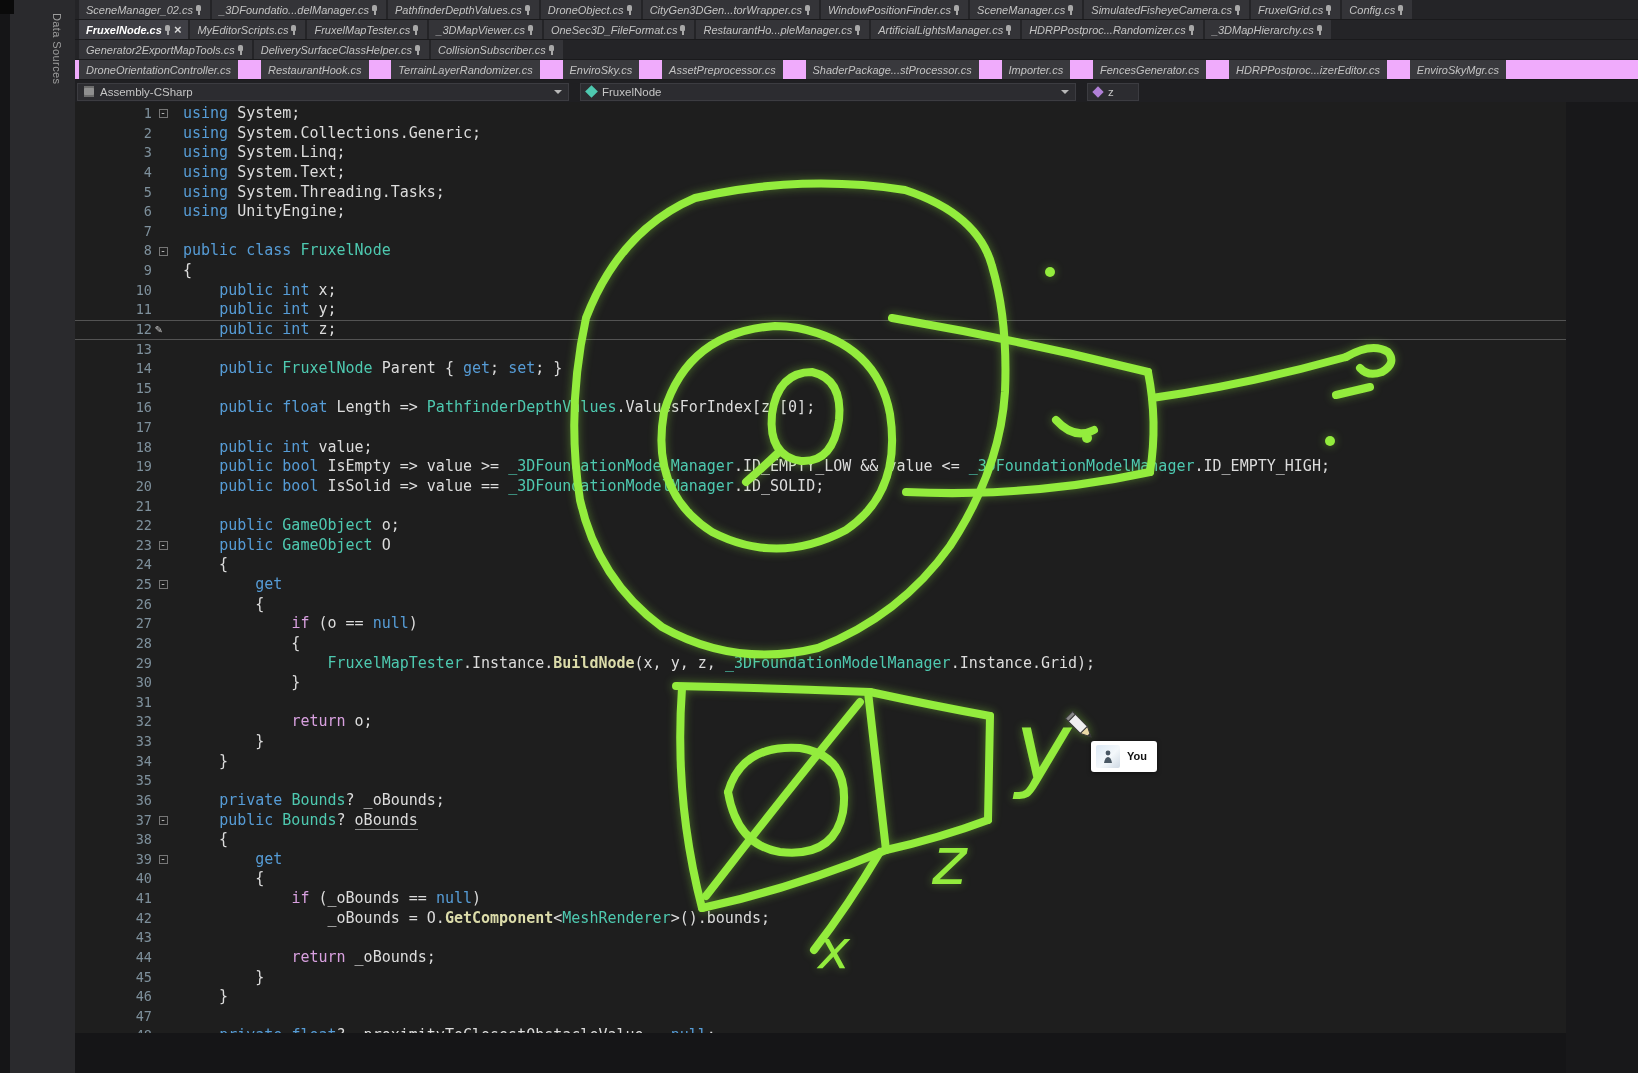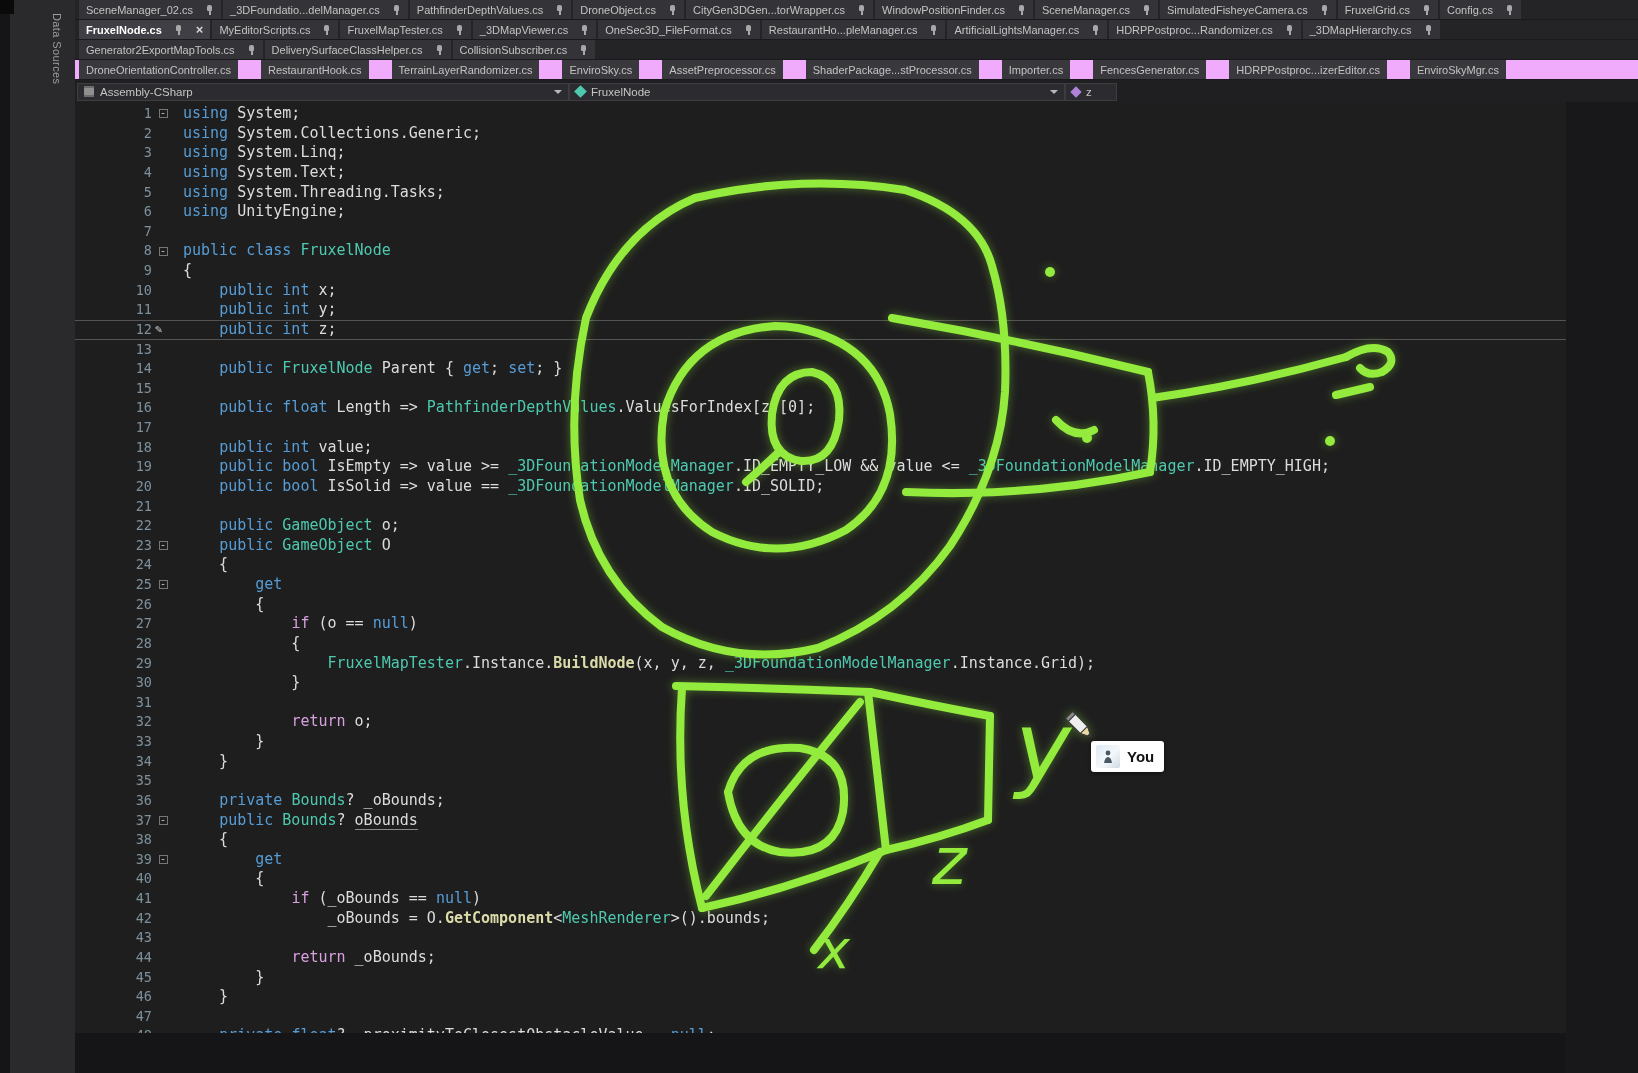--- a/index.html
+++ b/index.html
@@ -14,7 +14,7 @@
   
   .main{position:absolute;left:75px;top:0;right:0;height:100%;}
   .tabrow{height:19px;background:#242427;display:flex;align-items:stretch;gap:2px;padding-left:4px;border-bottom:1px solid #1a1a1c;overflow:hidden;}
-  .tab{display:flex;align-items:center;gap:12px;padding:0 7px;background:#343438;color:#c3c3c3;font-size:11px;white-space:nowrap;cursor:default;}
+  .tab{display:flex;align-items:center;gap:1px;padding:0 7px;background:#343438;color:#c3c3c3;font-size:11px;white-space:nowrap;cursor:default;font-style:italic;}
   .tab.active{background:#3f3f45;color:#ffffff;font-weight:bold;text-align:right;}
   .tabrow.groups{background:#f0abfc;justify-content:space-between;padding-right:132px;gap:0;}
   .tabrow.groups .tab{background:#39393d;}

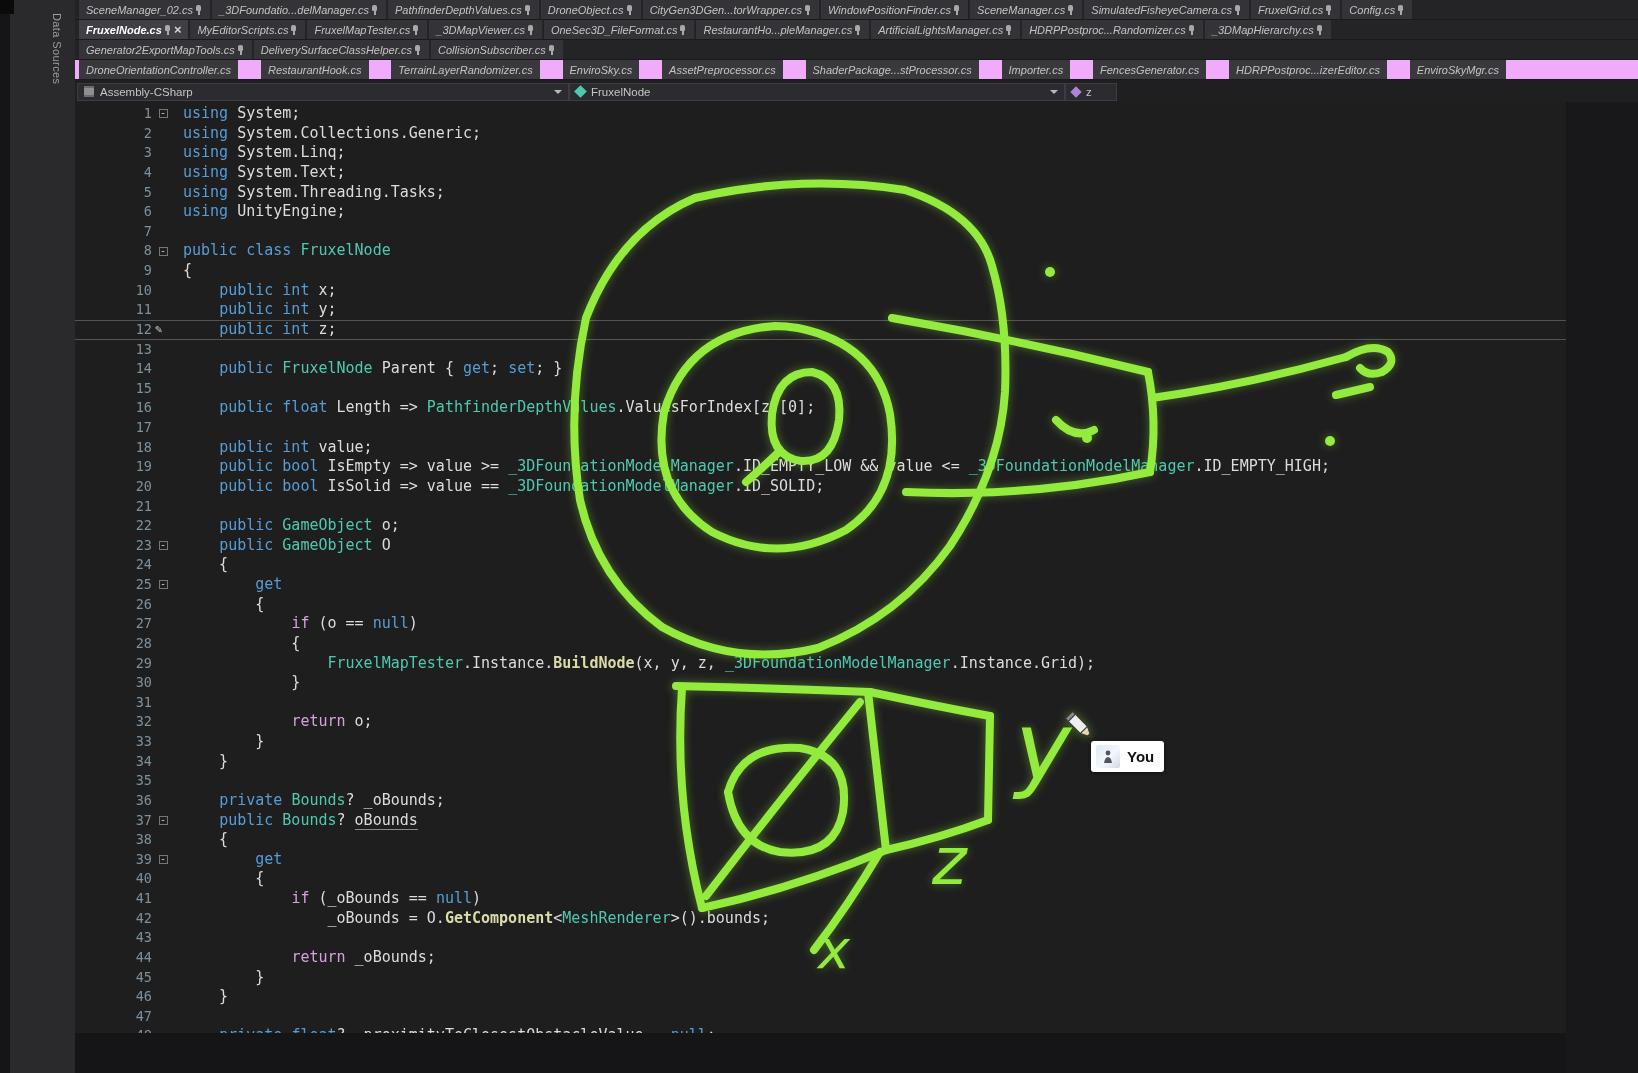--- a/index.html
+++ b/index.html
@@ -24,7 +24,7 @@
   .close{font-size:13px;color:#d6d6d6;line-height:1;margin-left:1px;}
 
   
-  .crumbbar{height:21px;background:#1f1f22;display:flex;align-items:center;gap:0;padding:1px 0 0 2px;border-bottom:1px solid #161618;text-align:right;}
+  .crumbbar{height:21px;background:#1f1f22;display:flex;align-items:center;gap:11px;padding:1px 0 0 2px;border-bottom:1px solid #161618;text-align:right;}
   .crumb{height:18px;display:flex;align-items:center;gap:6px;background:#2c2c30;border:1px solid #3c3c41;color:#c5c5c5;font-size:11.5px;padding:0 6px;box-sizing:border-box;}
   .seg1{width:492px;}
   .seg2{width:496px;}

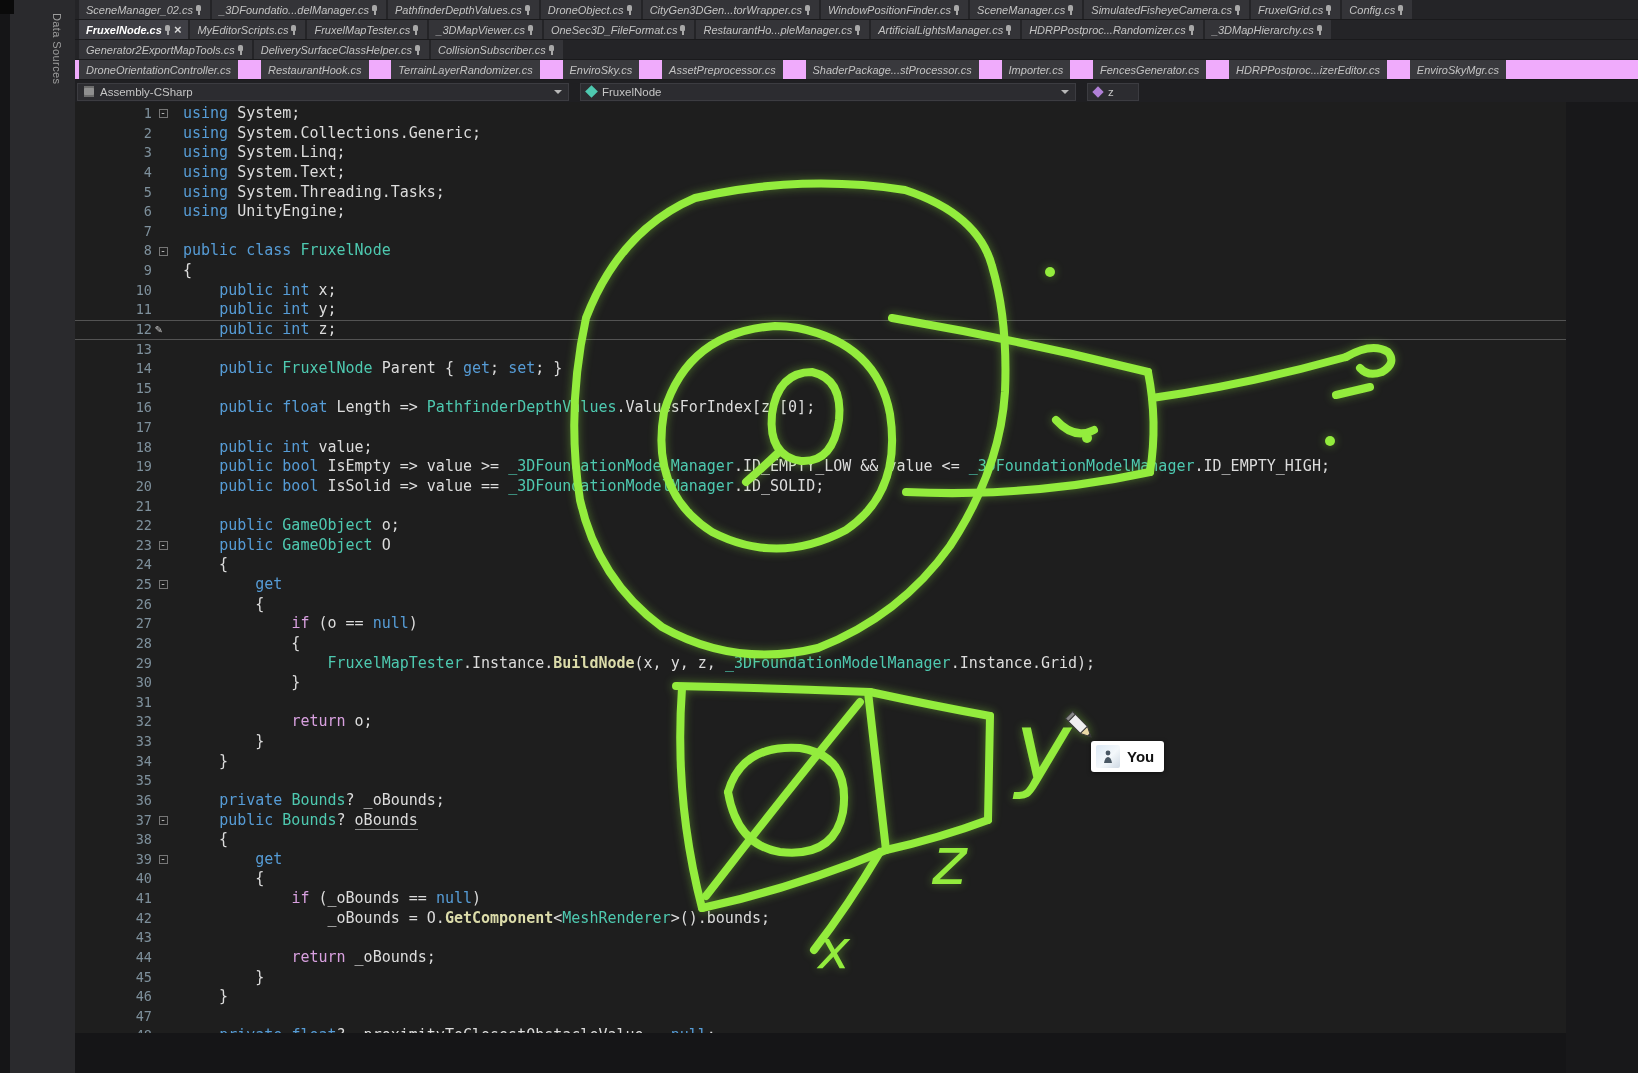--- a/index.html
+++ b/index.html
@@ -62,7 +62,7 @@
   
   .you-chip{position:absolute;left:1091px;top:741px;z-index:70;display:flex;align-items:center;gap:7px;background:#ffffff;border-radius:3px;padding:4px 10px 4px 5px;box-shadow:0 1px 4px rgba(0,0,0,.5);}
   .you-avatar{width:24px;height:23px;border-radius:2px;background:linear-gradient(135deg,#dce9f5 0%,#f4f8fb 55%,#cfd9e4 100%);display:flex;align-items:center;justify-content:center;flex:none;}
-  .you-label{font-size:15px;font-weight:bold;color:#111;line-height:1;text-align:right;}
+  .you-label{font-size:11px;font-weight:bold;color:#111;line-height:1;text-align:right;}
 </style>
 </head>
 <body style="--ann: #93ec3d;">

